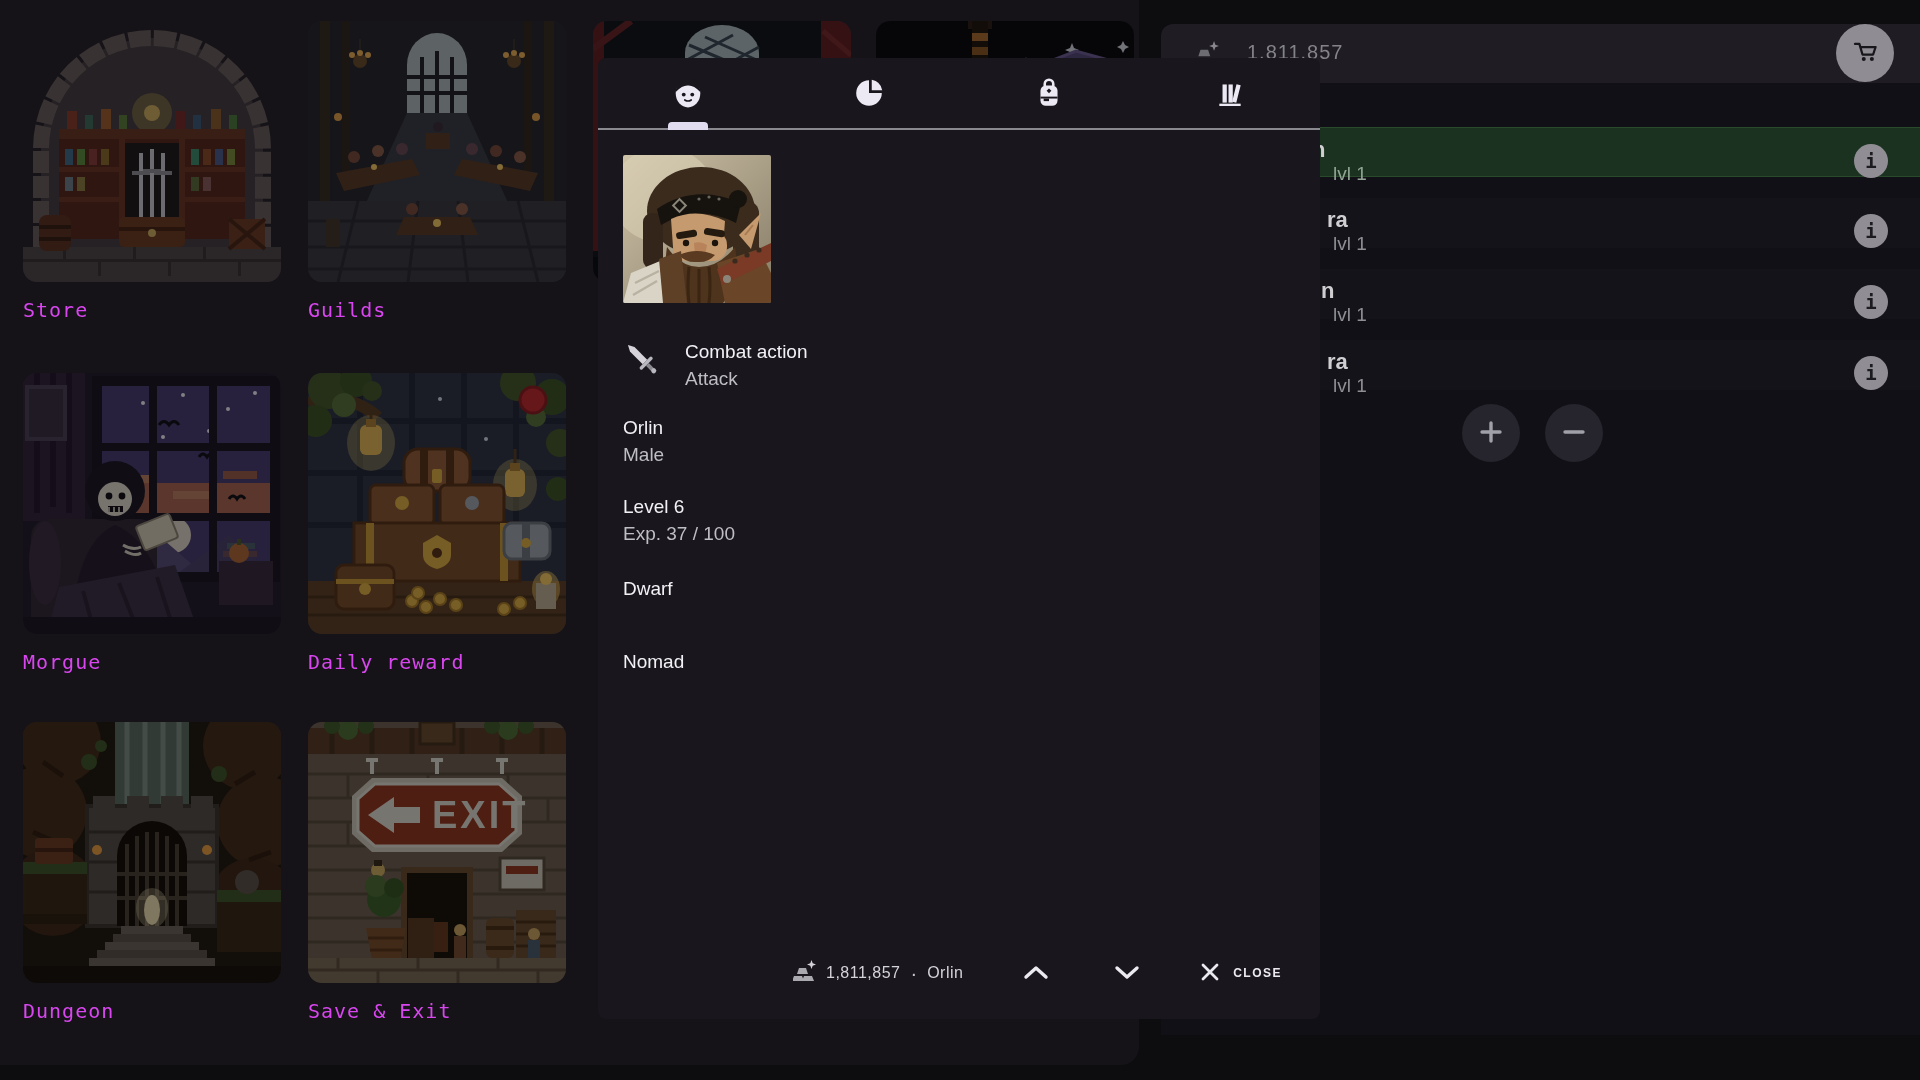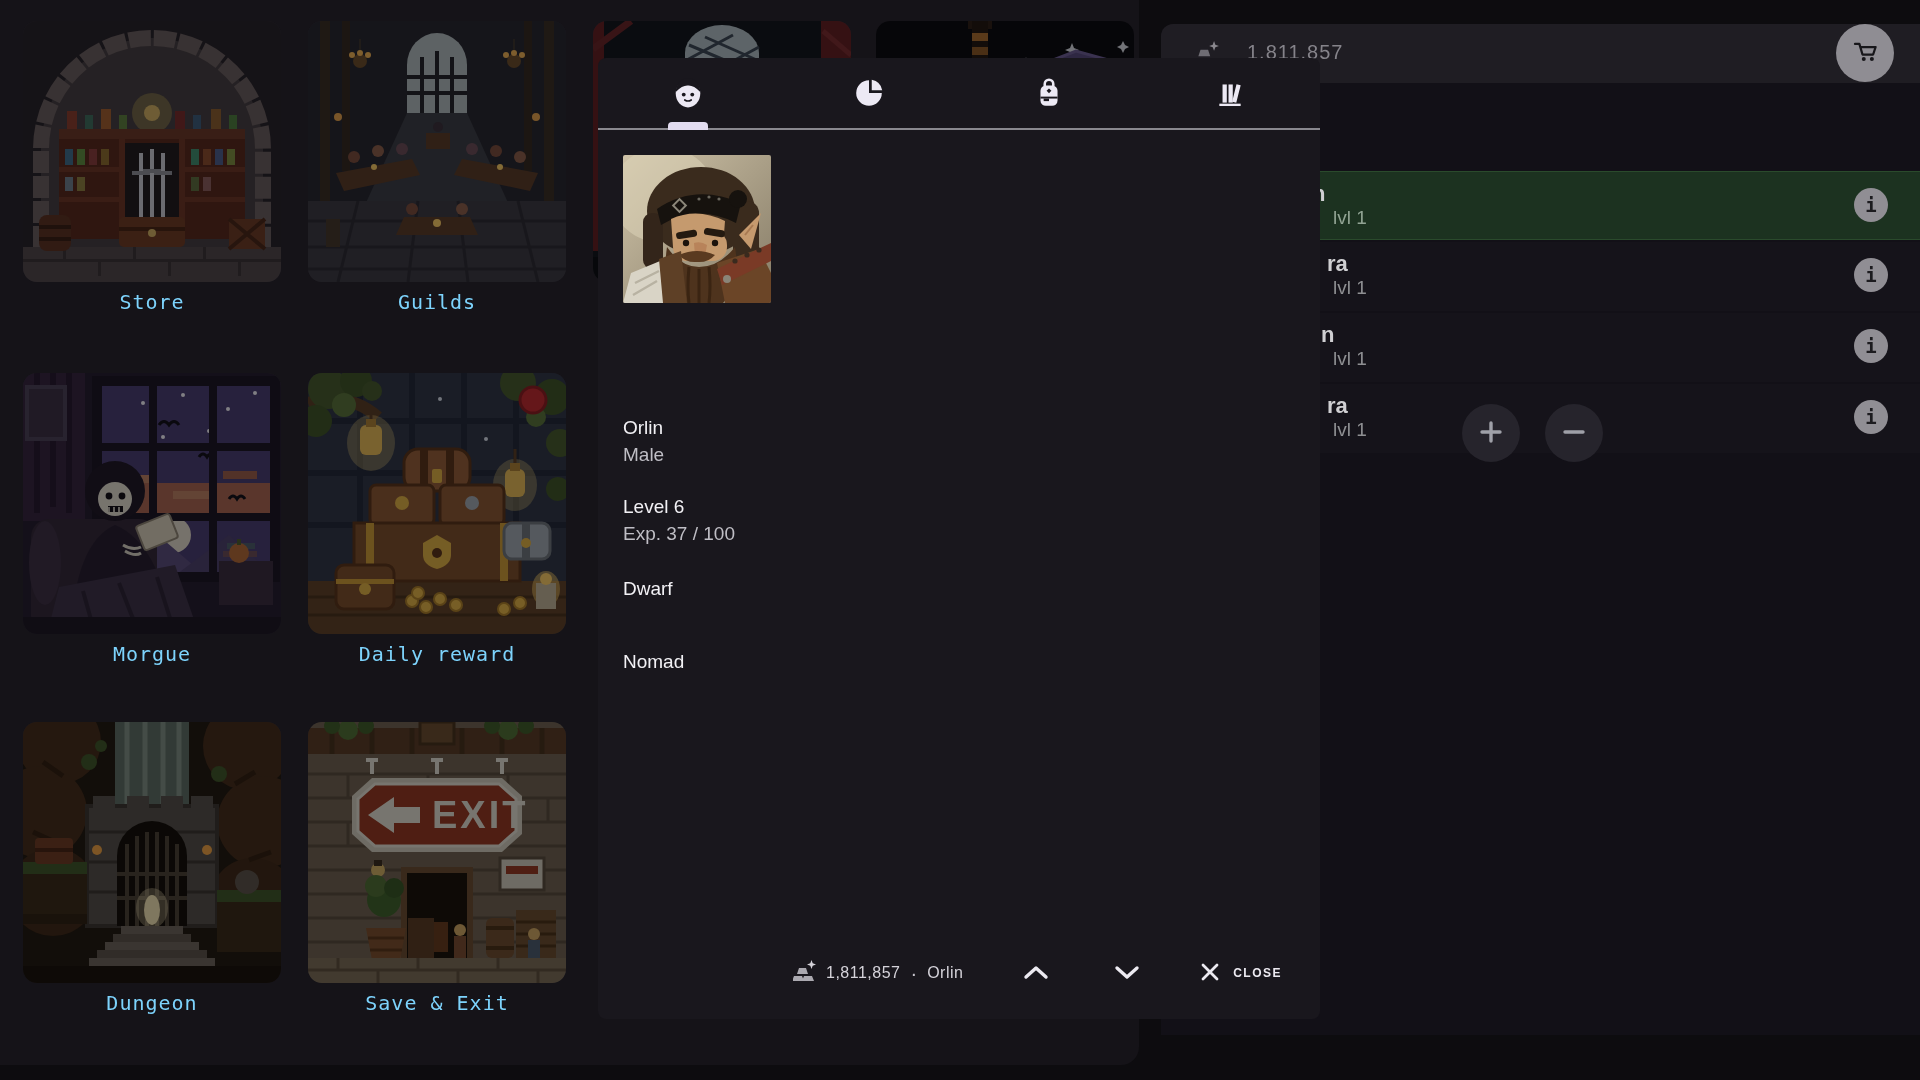--- a/index.html
+++ b/index.html
@@ -27,7 +27,7 @@
   .rp-ingot{position:absolute;left:33px;top:16px;color:#6e6c73;}
   .cart-btn{position:absolute;left:675px;top:0px;width:58px;height:58px;border-radius:50%;background:#8f8d93;border:none;
             display:flex;align-items:center;justify-content:center;cursor:pointer;padding:0;}
-  .rp-row{position:absolute;left:0;width:759px;height:69px;background:#15131a;margin-top:44px;}
+  .rp-row{position:absolute;left:0;width:759px;height:50px;background:#15131a;}
   .rp-row.selected{background:#1c3220;border-top:1px solid #2a4a2c;border-bottom:1px solid #2a4a2c;}
   .row-name{position:absolute;top:9px;font-family:"Liberation Sans","DejaVu Sans",sans-serif;font-weight:bold;
             font-size:22px;color:#cfcfd2;white-space:nowrap;}

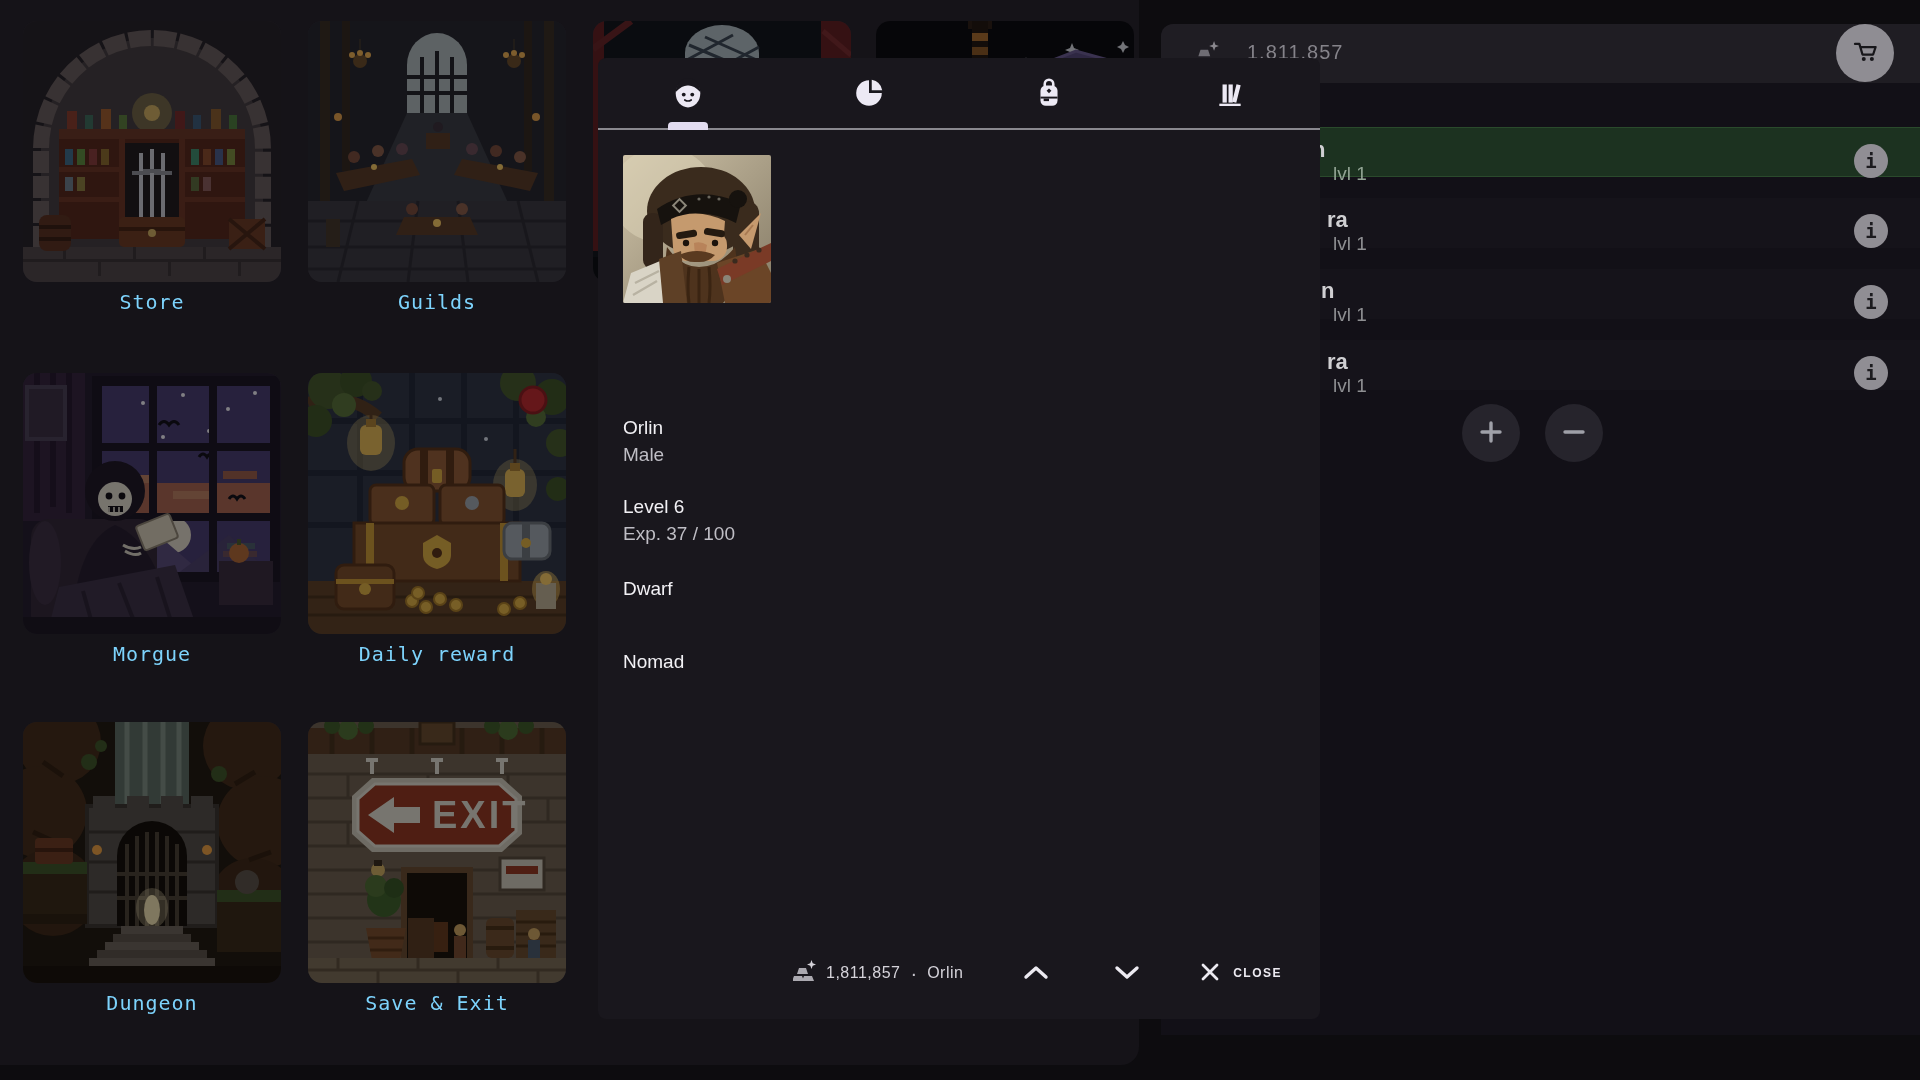--- a/index.html
+++ b/index.html
@@ -12,8 +12,8 @@
   .tile{position:absolute;width:258px;}
   .tile-art{width:258px;height:261px;border-radius:14px;overflow:hidden;background:#1c1a20;}
   .tile-art svg{display:block;filter:brightness(.55) saturate(.92);}
-  .tile-label{margin-top:8px;text-align:center;font-family:"DejaVu Sans Mono","Liberation Mono",monospace;
-              font-size:20px;letter-spacing:1px;color:#7dd3fc;}
+  .tile-label{margin-top:16px;text-align:left;font-family:"DejaVu Sans Mono","Liberation Mono",monospace;
+              font-size:20px;letter-spacing:1px;color:#d946ef;}
   .pos-r0c0{left:23px;top:21px;}  .pos-r0c1{left:308px;top:21px;}
   .pos-r0c2{left:593px;top:21px;} .pos-r0c3{left:876px;top:21px;}
   .pos-r1c0{left:23px;top:373px;} .pos-r1c1{left:308px;top:373px;}

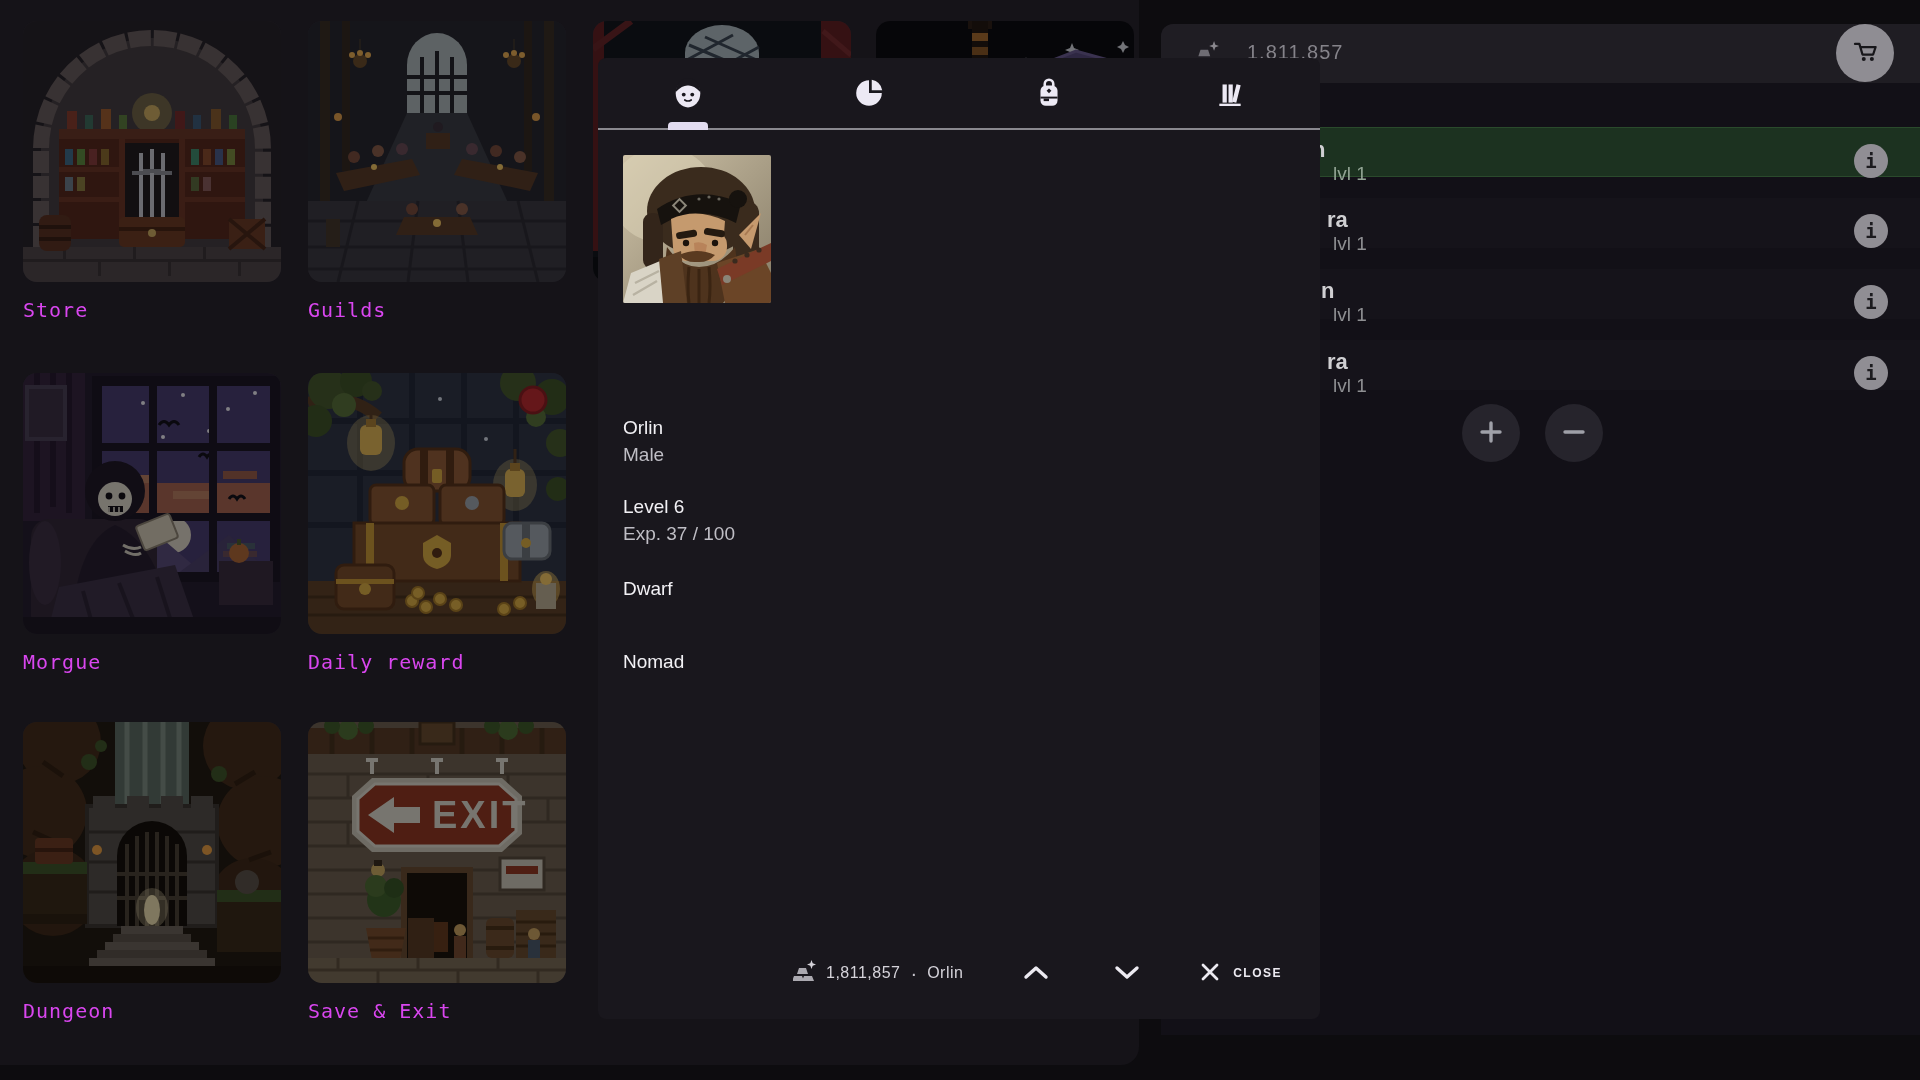--- a/index.html
+++ b/index.html
@@ -597,6 +597,22 @@
       </svg>
     </div>
 
+    <div class="combat-row mono">
+      <span class="combat-icon">
+        <svg width="36" height="38" viewBox="0 0 36 38">
+          <g transform="translate(17,17) rotate(-45)">
+            <polygon points="-3.2,-11 0,-17 3.2,-11 3.2,7 -3.2,7" fill="#d6d4da"></polygon>
+            <rect x="-8.5" y="7" width="17" height="3.4" rx="1.6" fill="#b9b7bf"></rect>
+            <rect x="-2" y="10.4" width="4" height="7" fill="#8a888f"></rect>
+            <circle cx="0" cy="19.4" r="2.6" fill="#b9b7bf"></circle>
+          </g>
+        </svg>
+      </span>
+      <span class="combat-text">
+        <span class="m-line" style="display:block;">Combat action</span>
+        <span class="m-sub" style="display:block;">Attack</span>
+      </span>
+    </div>
 
     <div class="pair-name mono">
       <div class="m-line">Orlin</div>

